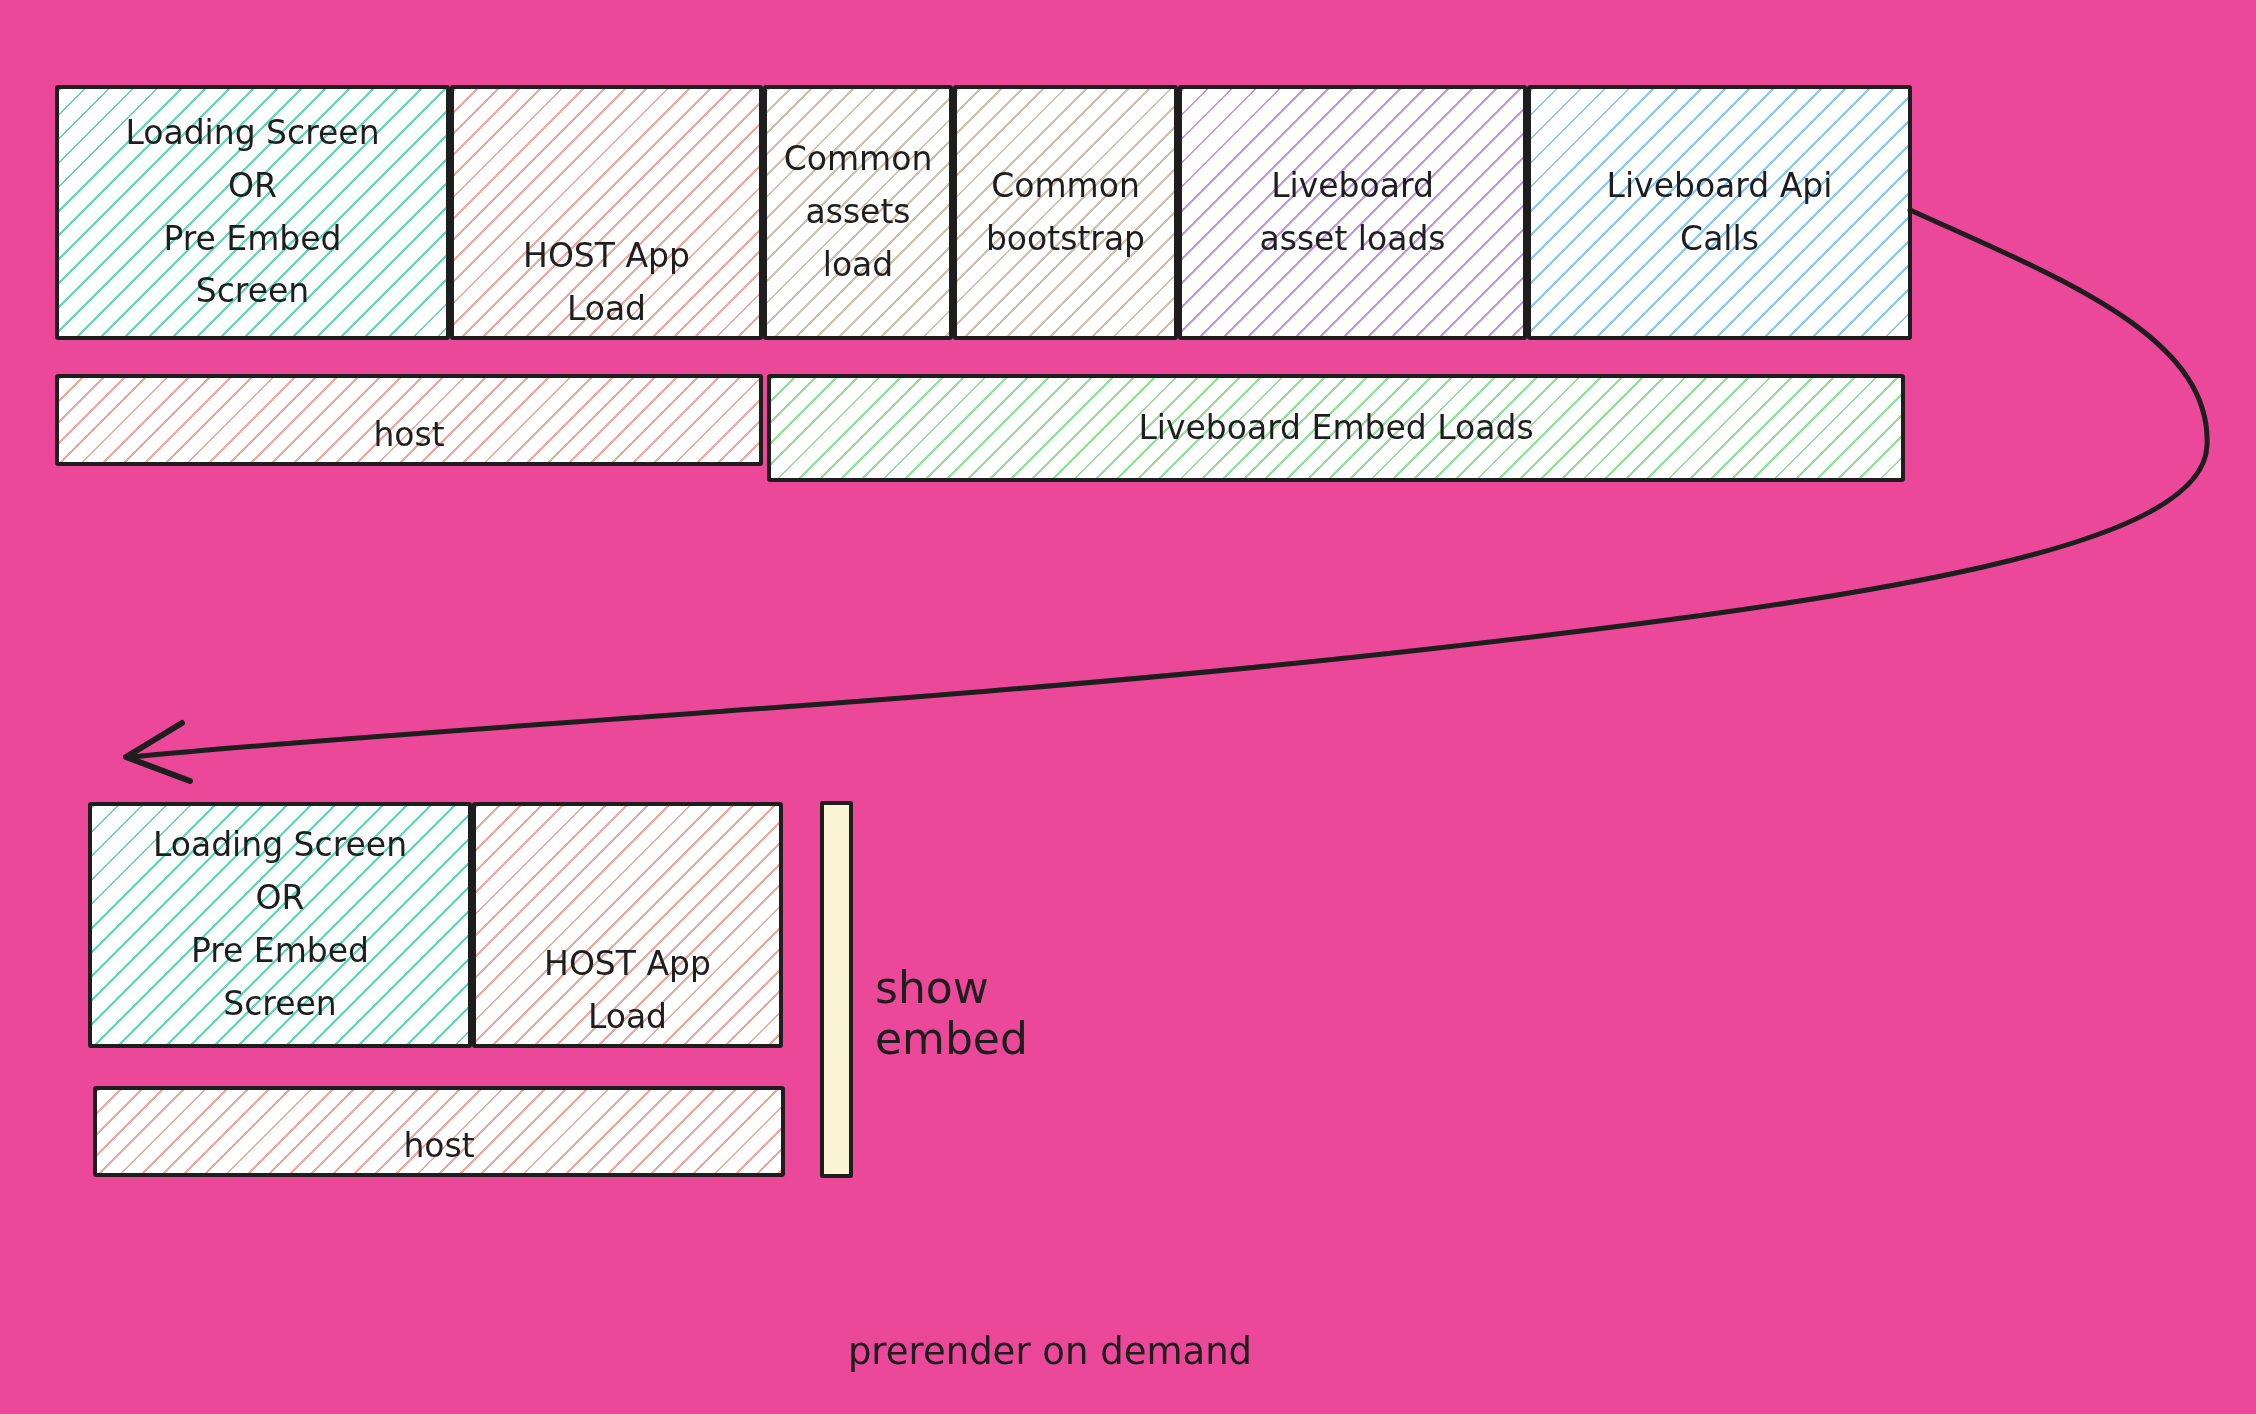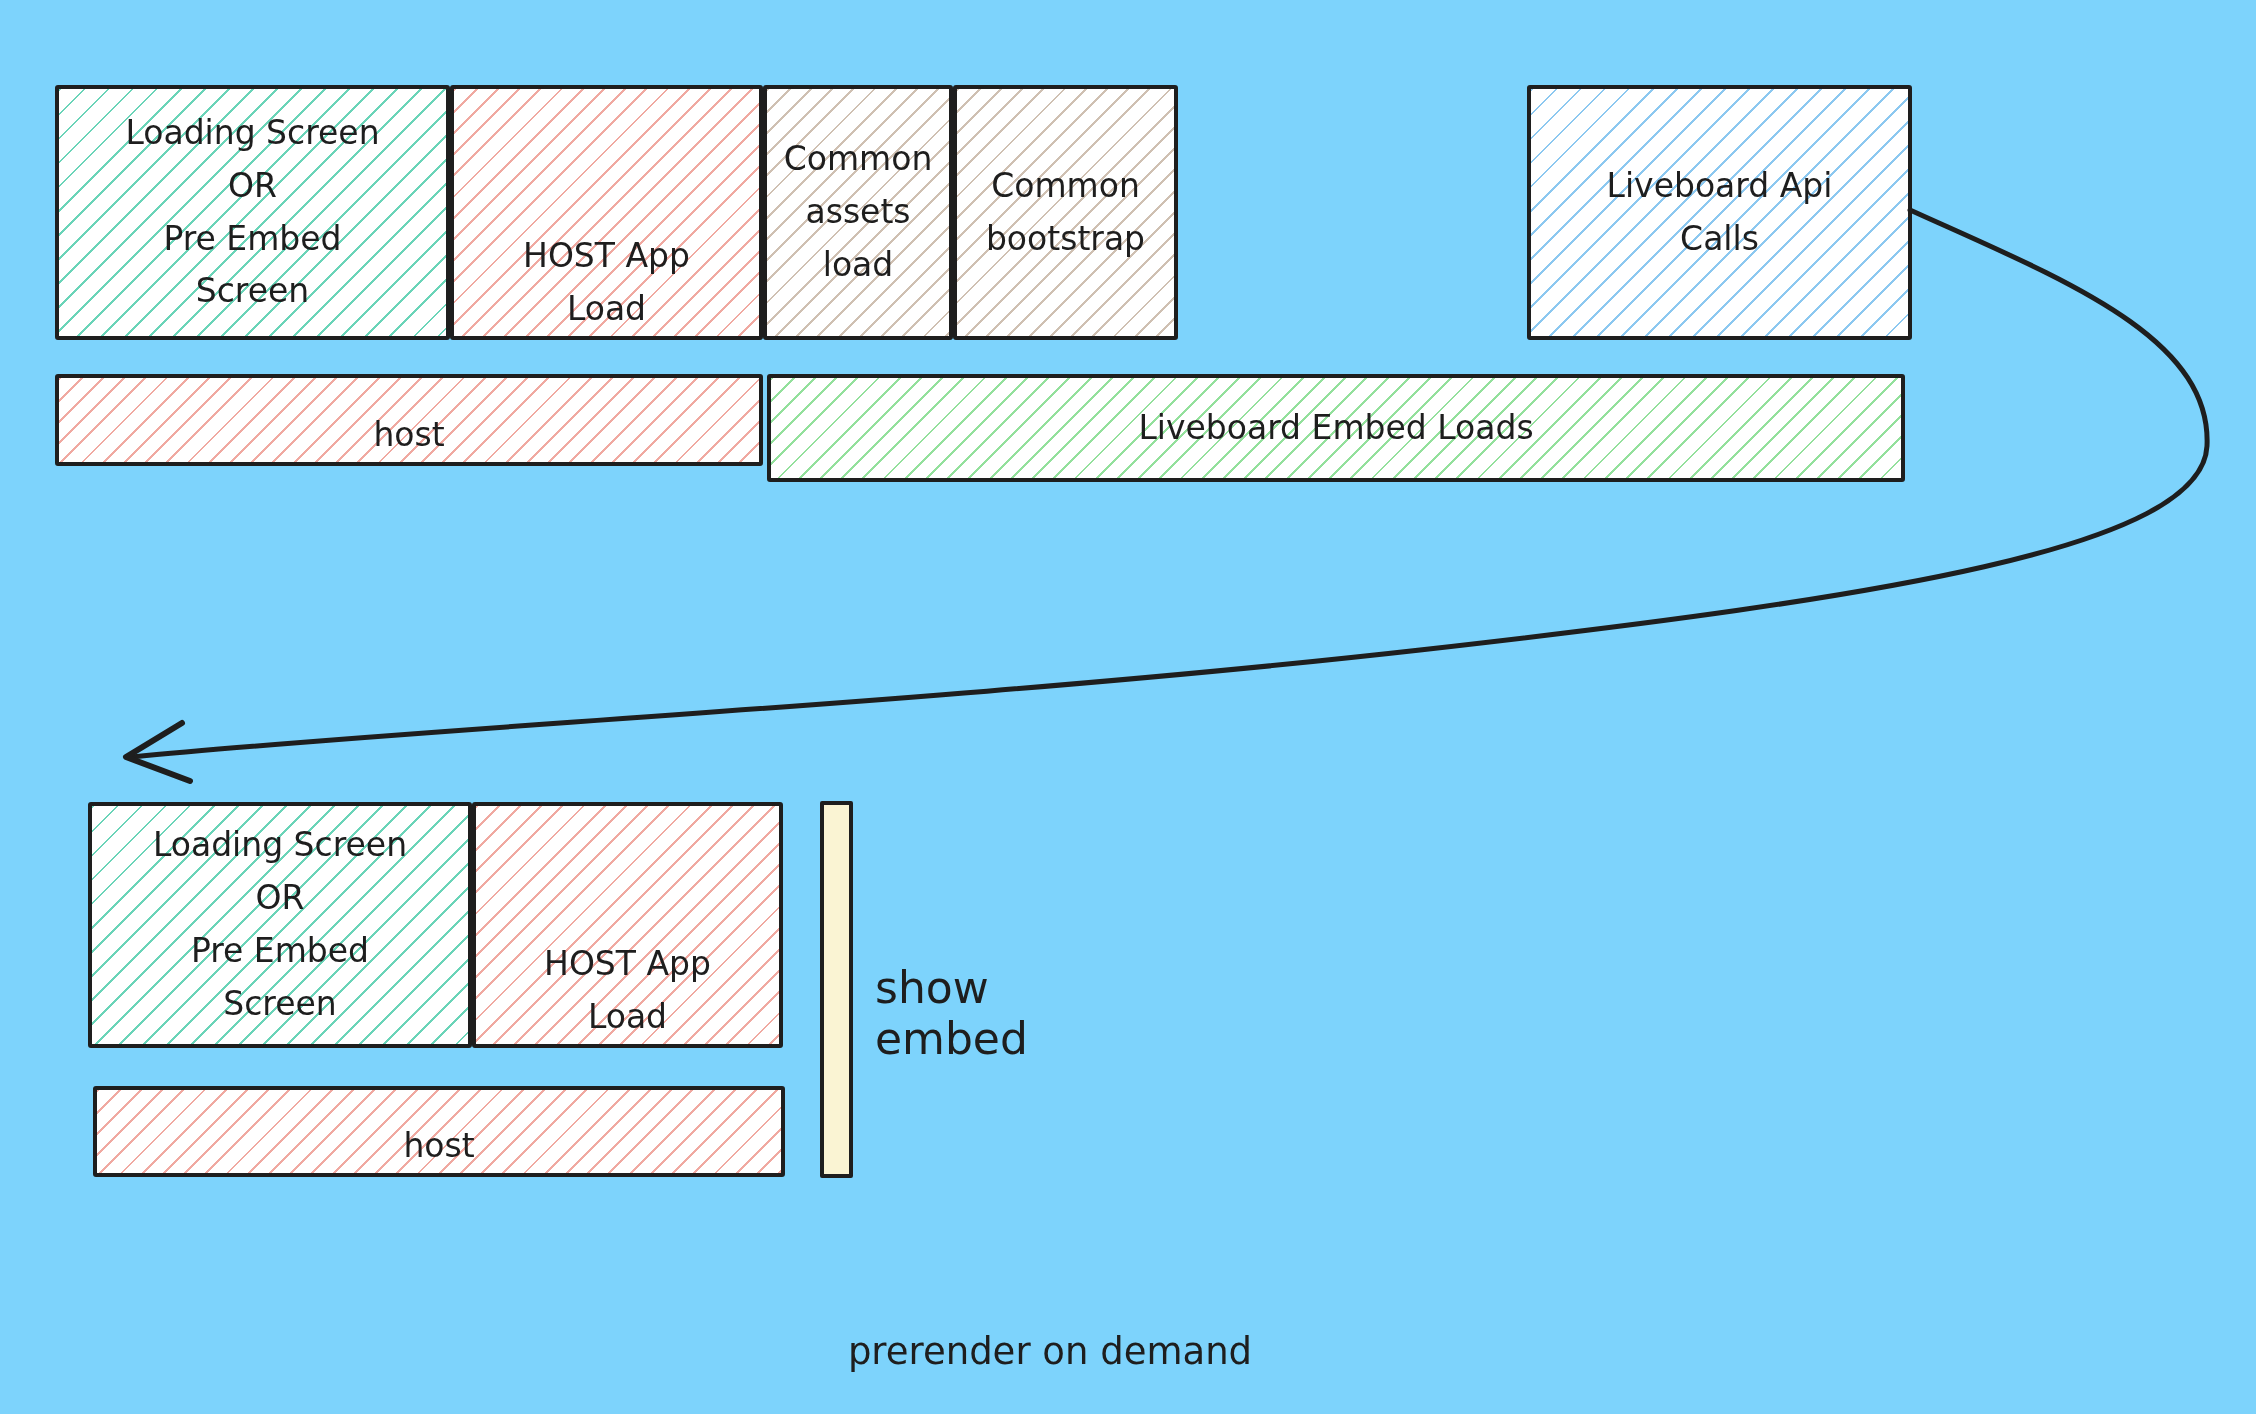--- a/index.html
+++ b/index.html
@@ -6,7 +6,7 @@
   #canvas{
     position:relative;
     width:2256px;height:1414px;
-    background:#7dd3fc;
+    background:#ec4899;
     font-family:"DejaVu Sans","Liberation Sans",sans-serif;
     color:var(--ink,#1e1e1e);
     overflow:hidden;

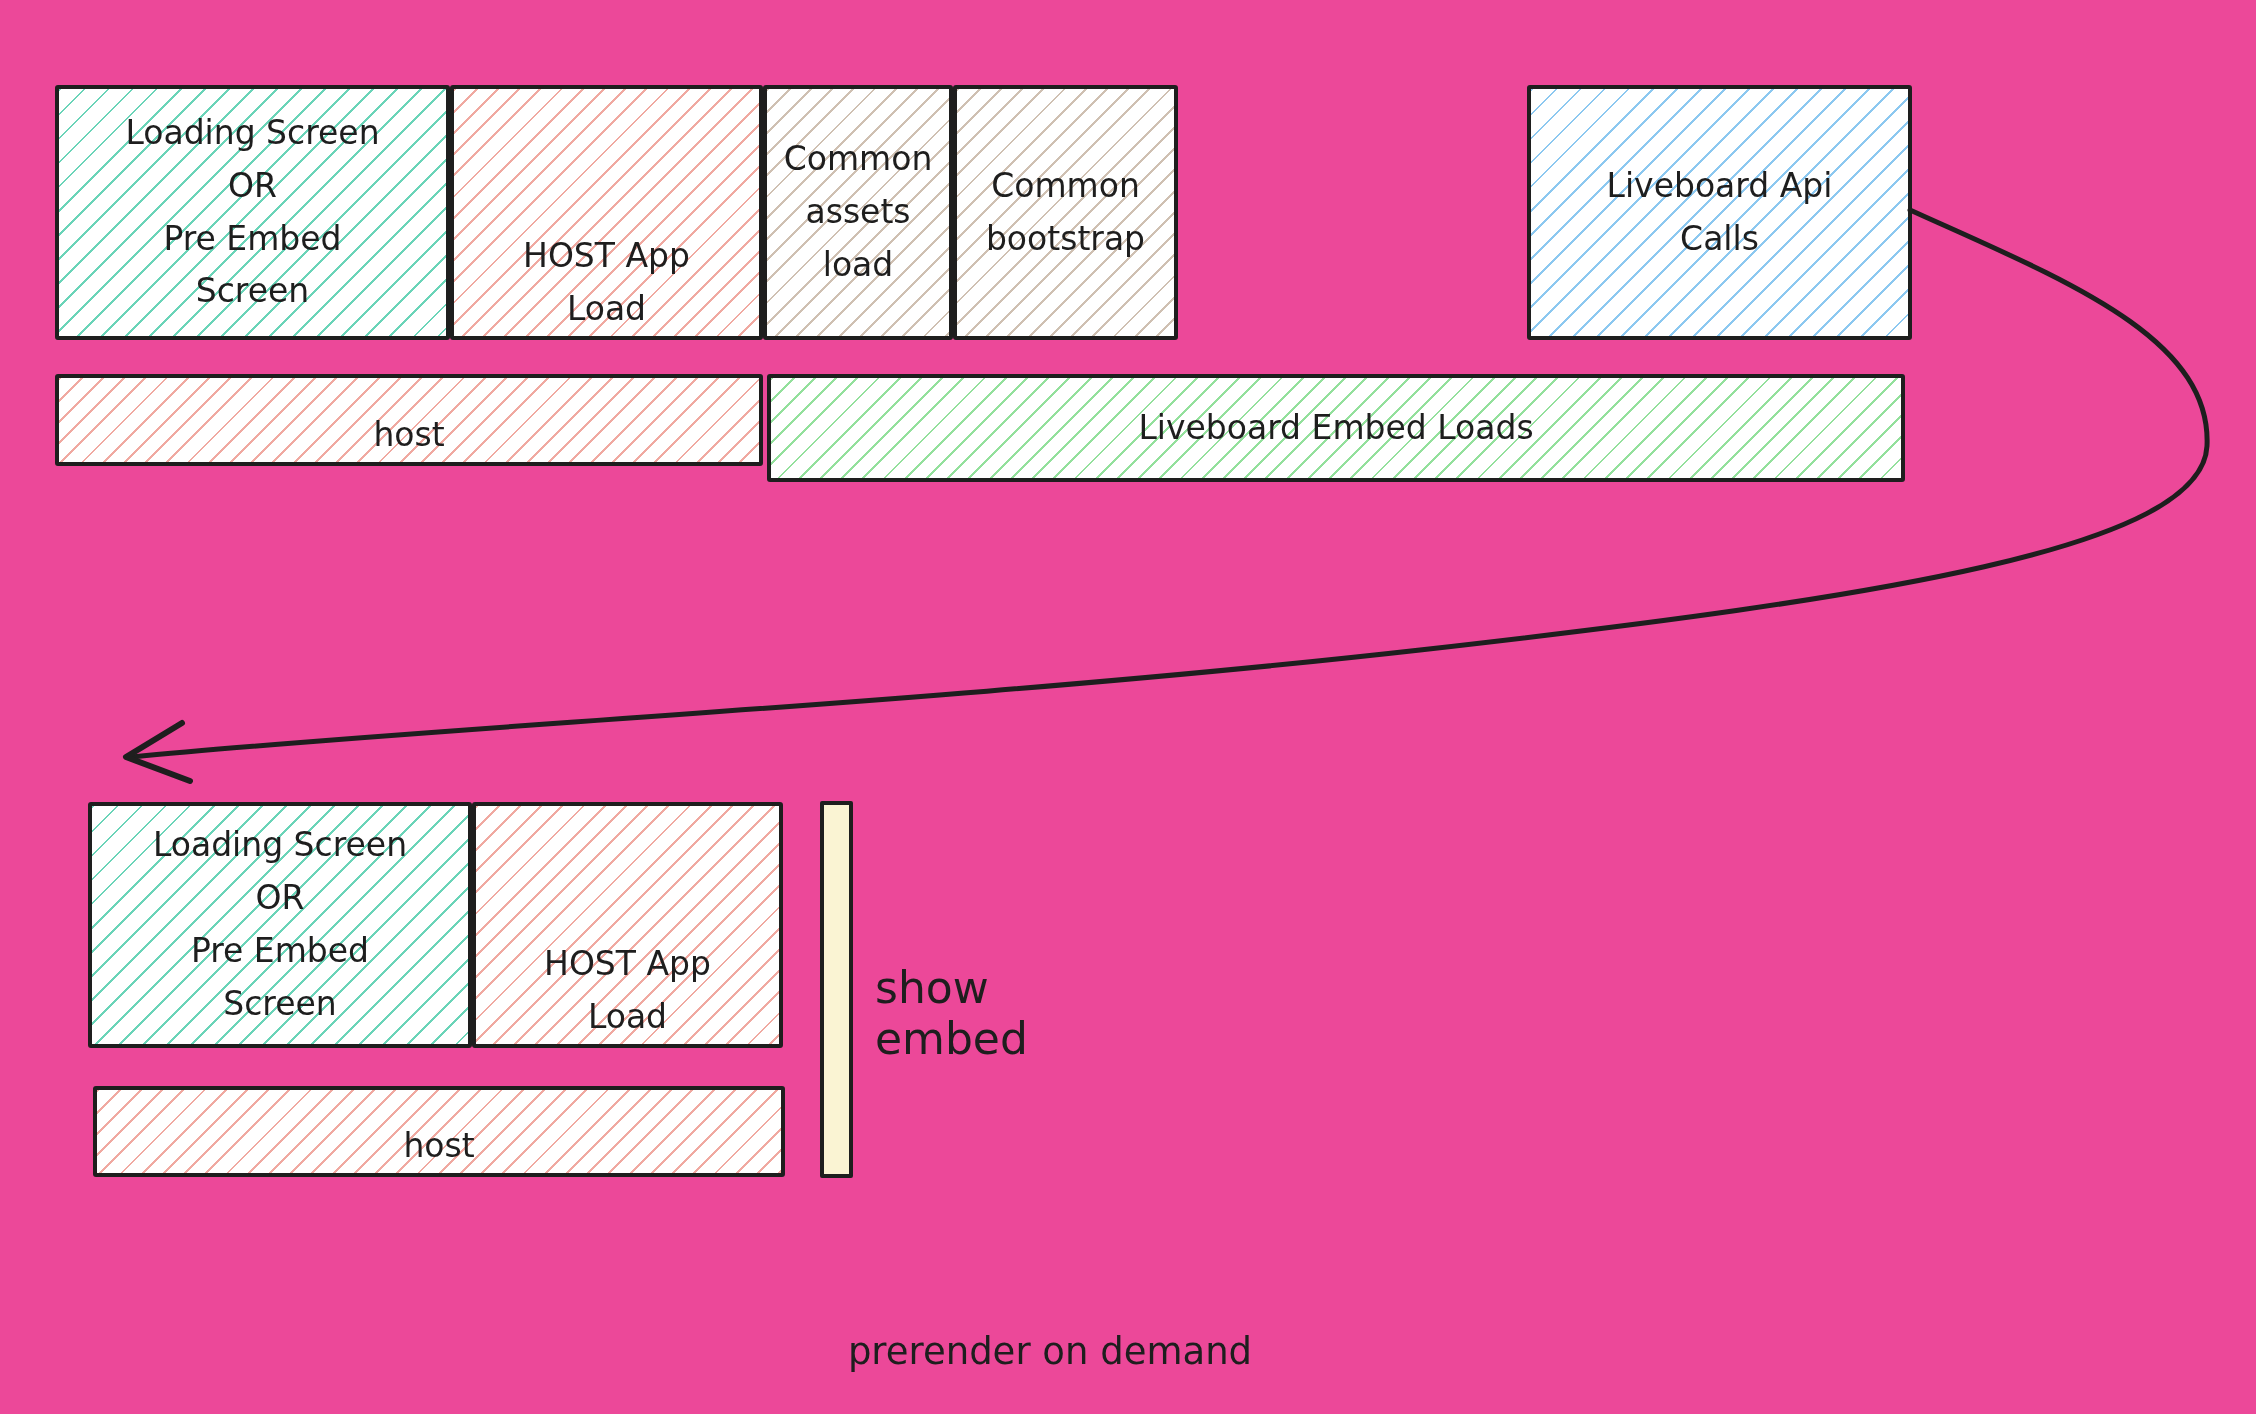--- a/index.html
+++ b/index.html
@@ -77,6 +77,10 @@
 bootstrap</div>
   </div>
 
+  <div class="box hatch-purple" style="left:1178px;top:85px;width:349px;height:255px;">
+    <div class="label">Liveboard
+asset loads</div>
+  </div>
 
   <div class="box hatch-blue" style="left:1527px;top:85px;width:385px;height:255px;">
     <div class="label">Liveboard Api

